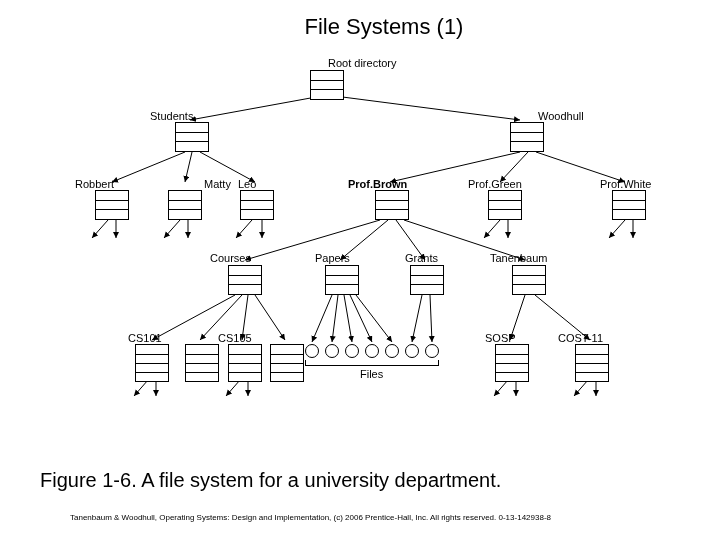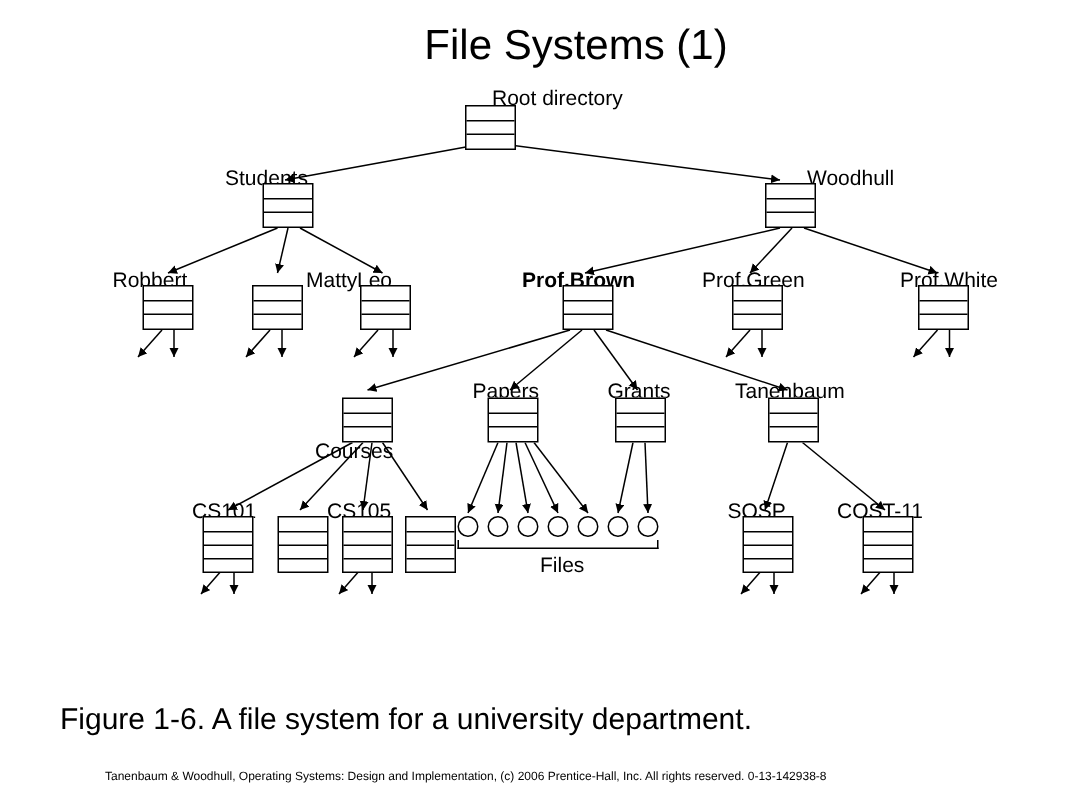--- a/index.html
+++ b/index.html
@@ -13,7 +13,7 @@
   }
   .title {
     text-align: center;
-    font-size: 28px;
+    font-size: 22px;
     font-weight: 400;
     padding-top: 14px;
     margin-left: 48px;

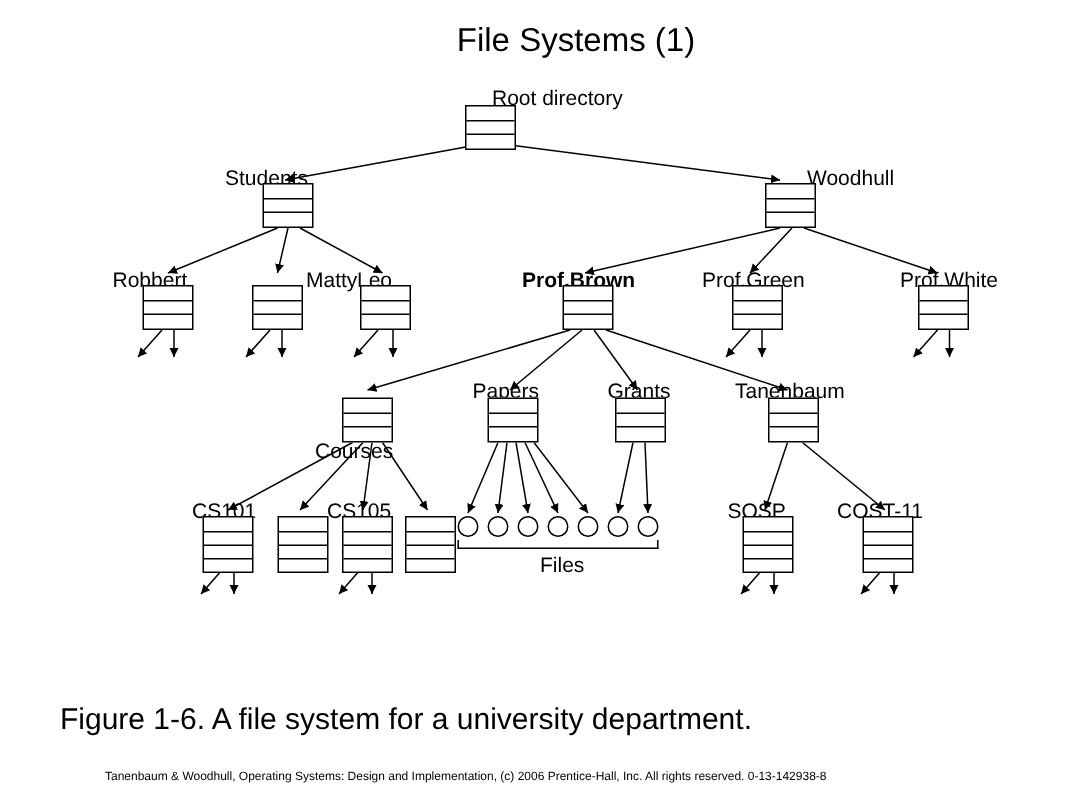--- a/index.html
+++ b/index.html
@@ -27,7 +27,7 @@
   }
   .label {
     position: absolute;
-    font-size: 14px;
+    font-size: 11px;
     white-space: nowrap;
     color: #000;
   }

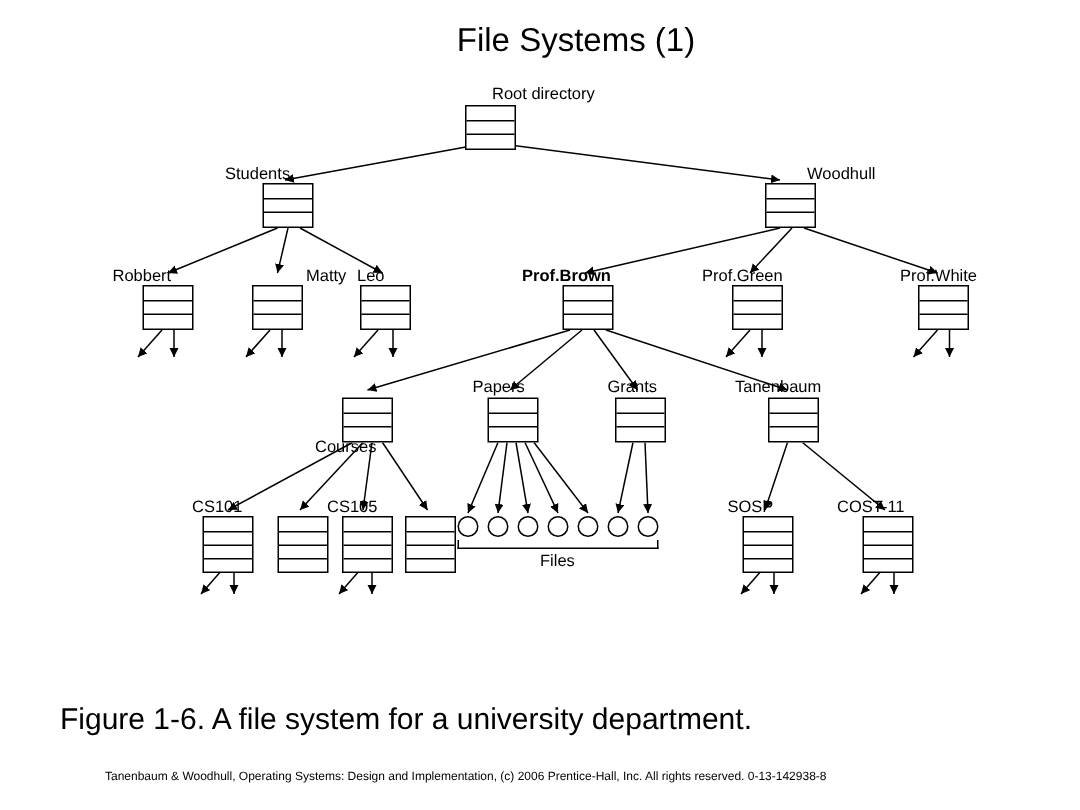--- a/index.html
+++ b/index.html
@@ -193,7 +193,7 @@
   <div class="label" style="left:520px; top:118px;">Prof.White</div>
   <div class="node" style="left:532px; top:130px;"></div>
 
-  <div class="label" style="left:130px; top:192px;margin-top:40px;">Courses</div>
+  <div class="label" style="left:130px; top:192px;">Courses</div>
   <div class="node" style="left:148px; top:205px;"></div>
 
   <div class="label" style="left:235px; top:192px;">Papers</div>

